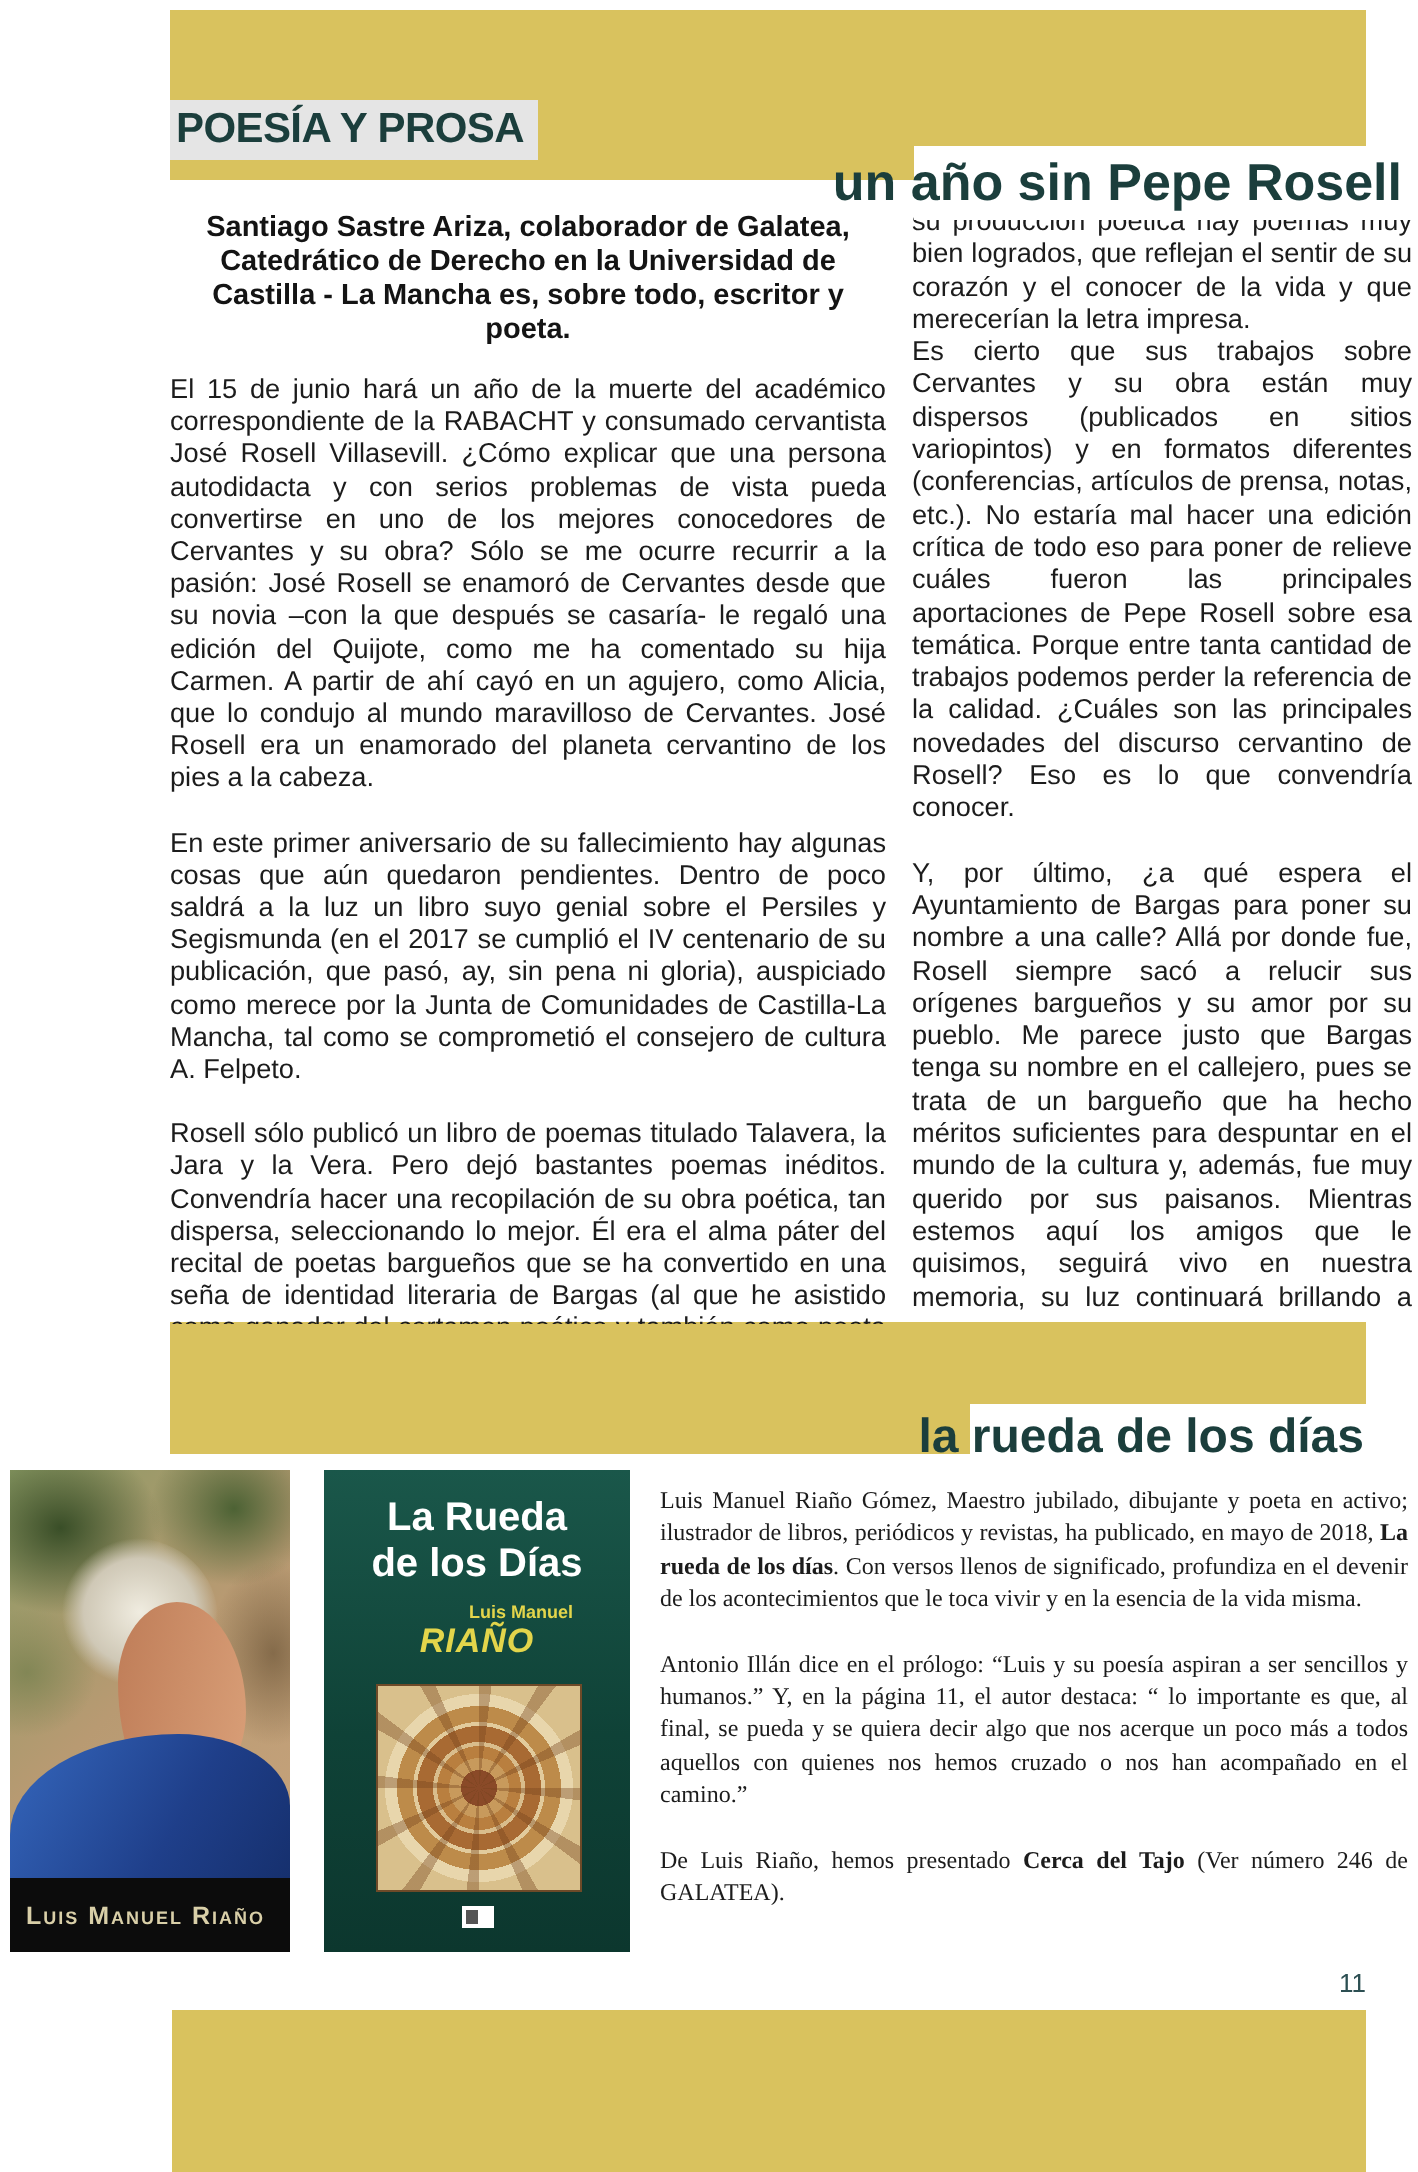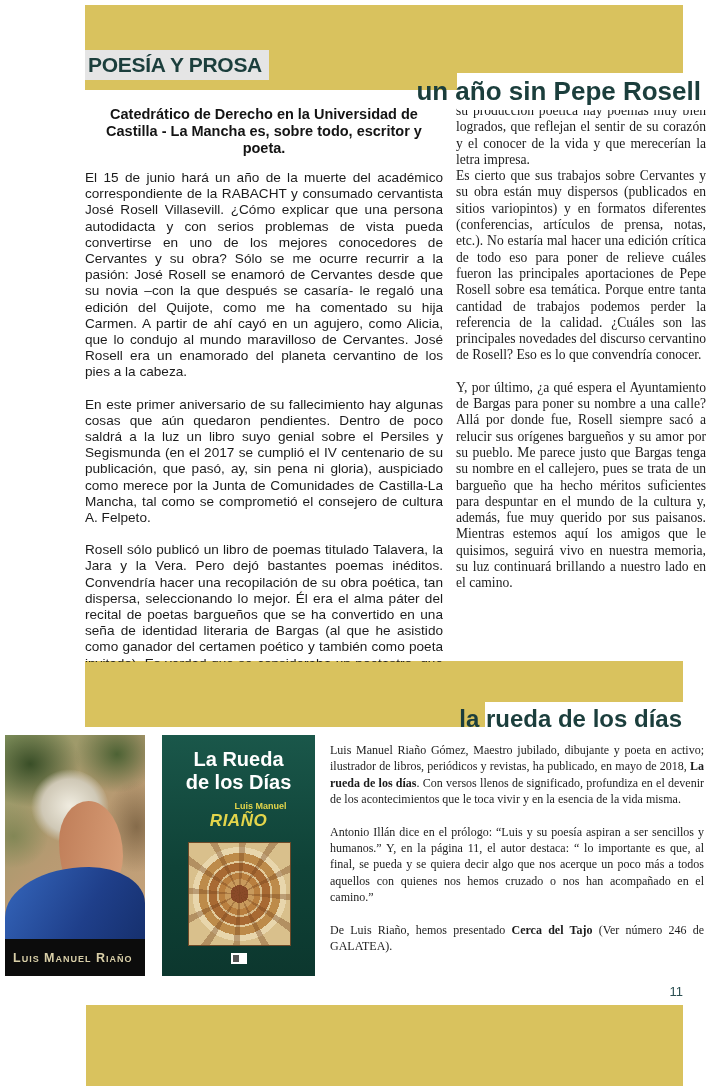--- a/index.html
+++ b/index.html
@@ -81,6 +81,7 @@
 
   <div class="col-left">
     <div class="intro">
+      <span>Santiago Sastre Ariza, colaborador de Galatea,</span>
       <span>Catedrático de Derecho en la Universidad de</span>
       <span>Castilla - La Mancha es, sobre todo, escritor y poeta.</span>
     </div>

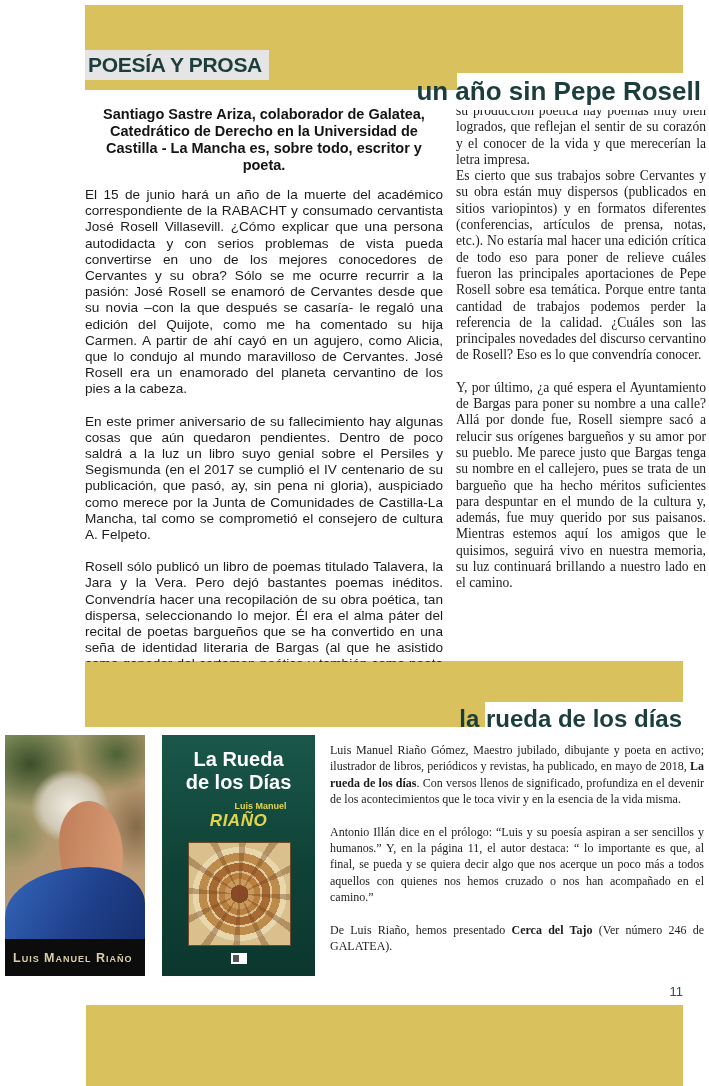--- a/index.html
+++ b/index.html
@@ -21,7 +21,7 @@
   .intro span{display:block;font-size:14.5px;line-height:17px;font-weight:bold;text-align:center;color:#141414;}
   .col-left p{margin:13px 0 0;font-size:13.6px;line-height:16.2px;text-align:justify;}
   .col-left p + p{margin-top:16px;}
-  .col-right{position:absolute;left:456px;top:103px;width:250px;height:556px;overflow:hidden;font-family:Liberation Serif, serif;}
+  .col-right{position:absolute;left:456px;top:103px;width:250px;height:556px;overflow:hidden;}
   .col-right p{margin:0;font-size:13.6px;line-height:16.3px;text-align:justify;}
   .col-right p.gap{margin-top:16px;}
   .photo{position:absolute;left:5px;top:735px;width:140px;height:241px;overflow:hidden;background:

